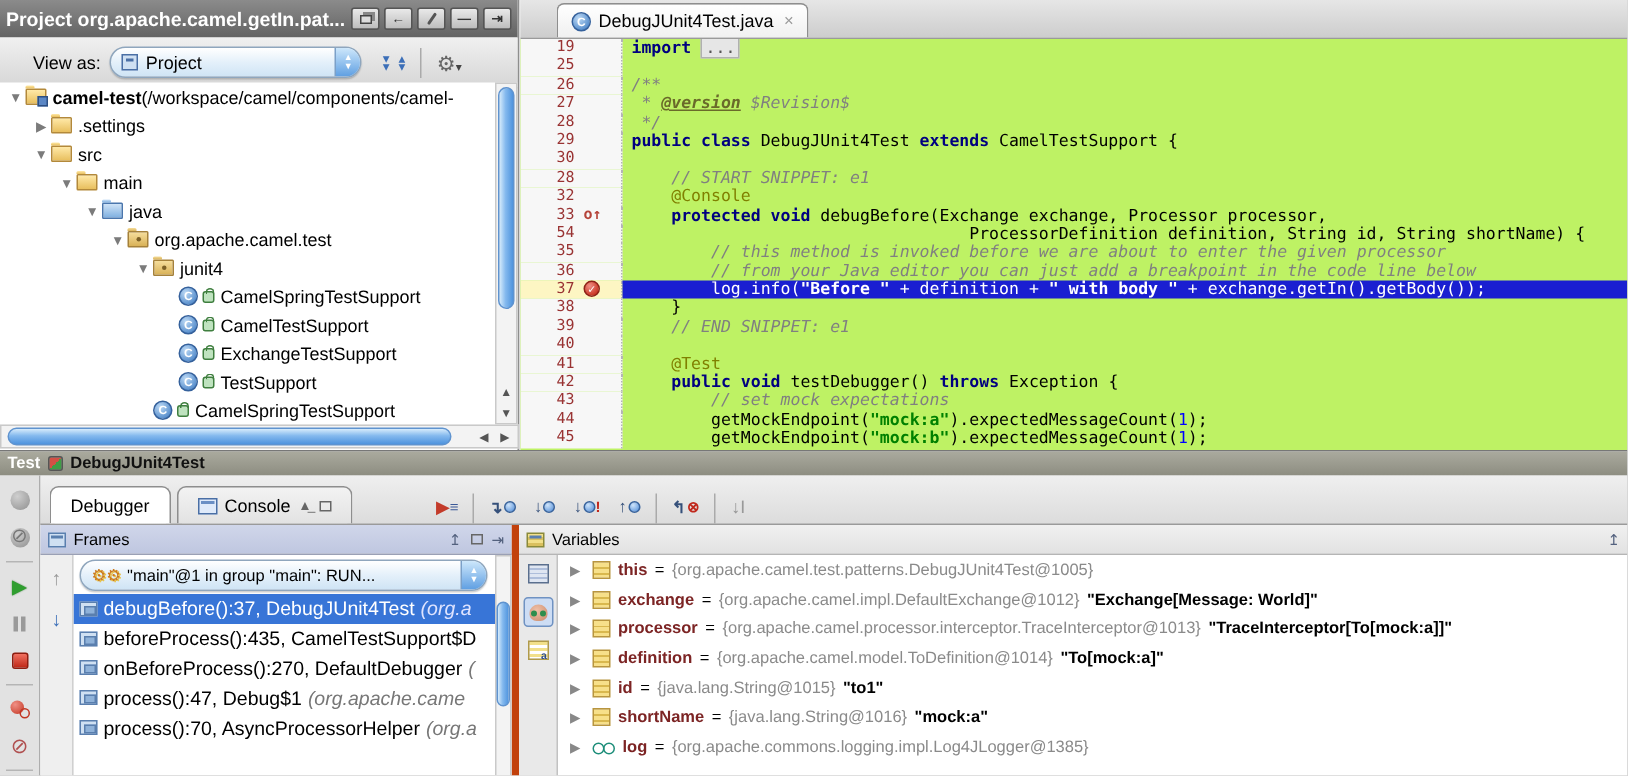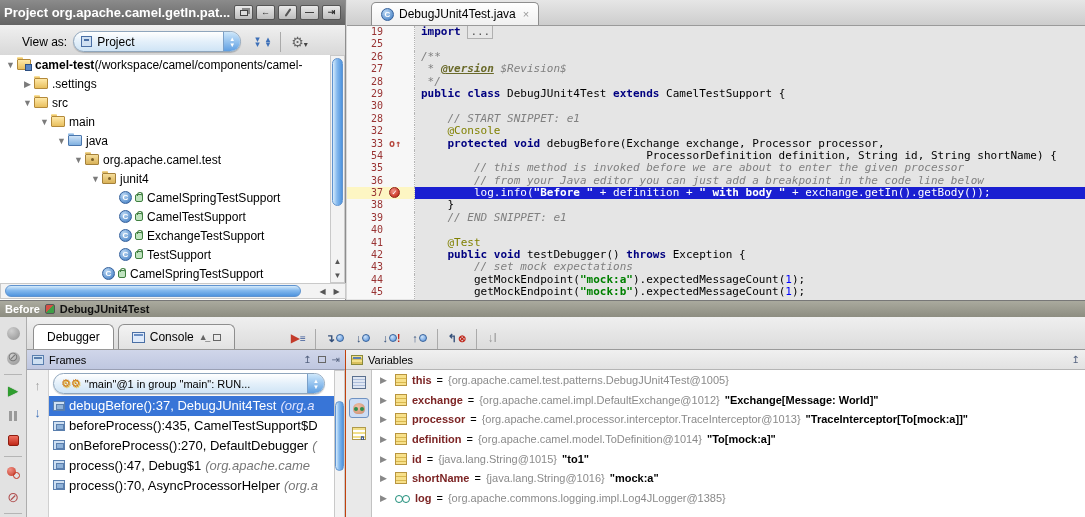--- a/index.html
+++ b/index.html
@@ -65,7 +65,7 @@
   .etab{margin-left:24px;height:23px;background:linear-gradient(#ffffff,#f0f0f0);border:1px solid #8e8e8e;border-bottom:none;
         border-radius:5px 5px 0 0;display:flex;align-items:center;padding:0 9px;gap:5px;font-size:12px}
   .closex{color:#999;font-size:11px;margin-left:2px;cursor:pointer}
-  #codearea{left:0;top:26px;width:100%;height:274px;background:#e5e5e5;overflow:hidden;
+  #codearea{left:0;top:26px;width:100%;height:274px;background:#bef264;overflow:hidden;
             font-family:"DejaVu Sans Mono","Liberation Mono",monospace;font-size:11px}
   .crow{display:flex;height:12.4px;line-height:12.4px;white-space:pre}
   .gut{flex:none;width:68px;background:#f7f7f7;border-right:1px dotted #b5b5b5;display:flex}

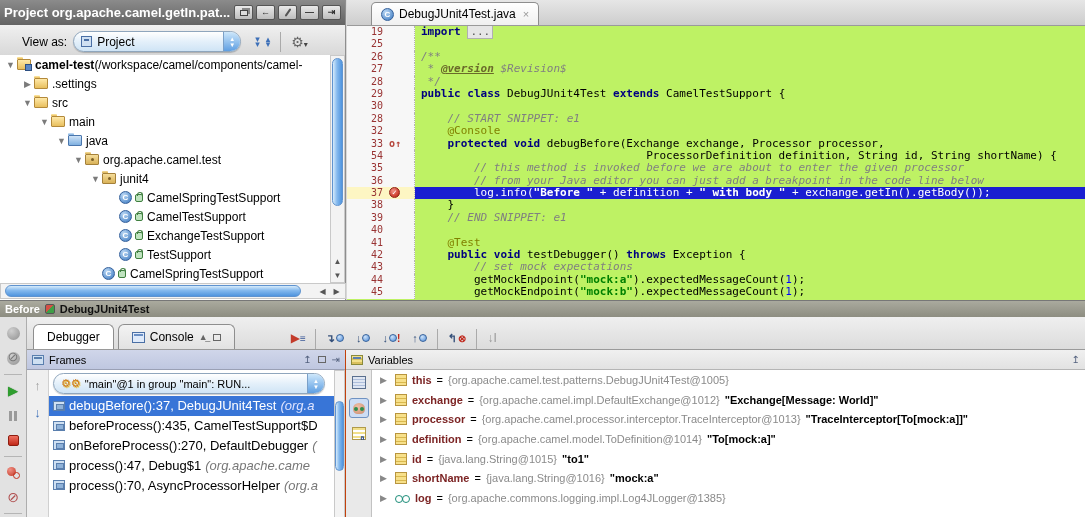--- a/index.html
+++ b/index.html
@@ -339,7 +339,7 @@
 
   <div id="debug" class="abs">
     <div id="dw-title" class="abs">
-      <span class="pfx">Before</span>
+      <span class="pfx">Test</span>
       <span class="runcfg"></span>
       <span class="nm">DebugJUnit4Test</span>
     </div>

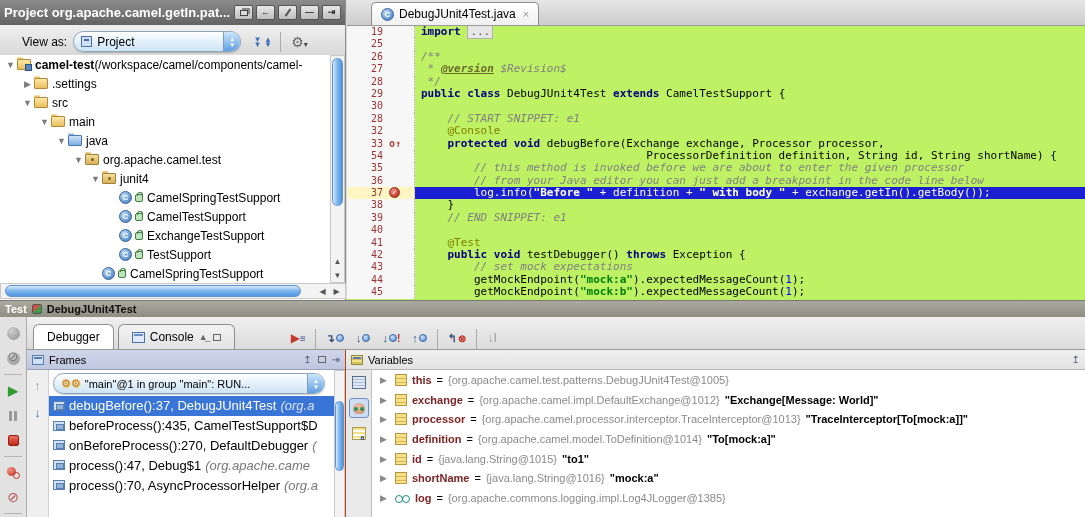--- a/index.html
+++ b/index.html
@@ -136,7 +136,7 @@
   .hdr-ic.bars{border-color:#8a8a3a;background:repeating-linear-gradient(180deg,#f2e08a 0 2px,#d9c05e 2px 4px)}
   .hdrbtns{margin-left:auto;display:flex;gap:6px;color:#53617e;font-size:10px;align-items:center}
 
-  #frames{left:27px;top:49px;width:319px;height:168px;background:#fff;border-right:1px solid #c2410c}
+  #frames{left:27px;top:49px;width:319px;height:168px;background:#fff;border-right:5px solid #c2410c}
   #frames .panelhdr{background:linear-gradient(#d0d6ea,#bfc7e0)}
   #fr-toolcol{position:absolute;left:0;top:20px;width:22px;bottom:0;background:#efefef;border-right:1px solid #d0d0d0;
               display:flex;flex-direction:column;align-items:center;padding-top:8px;gap:12px}

